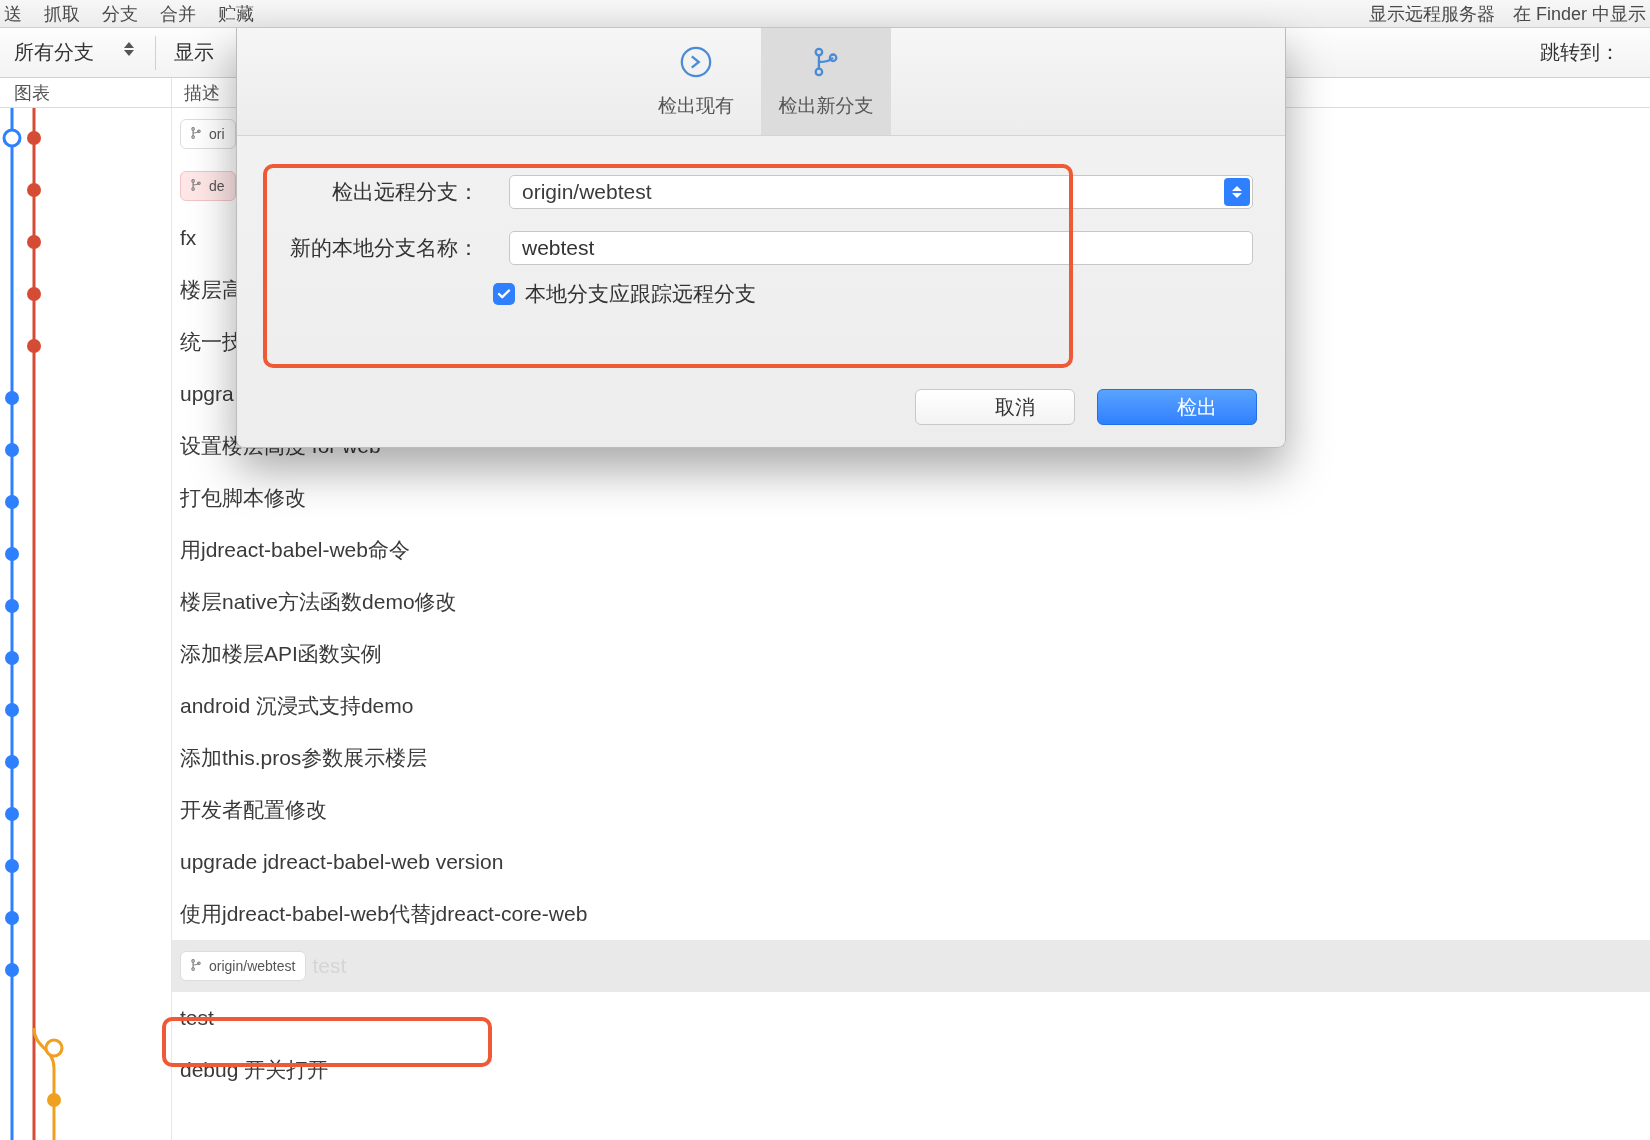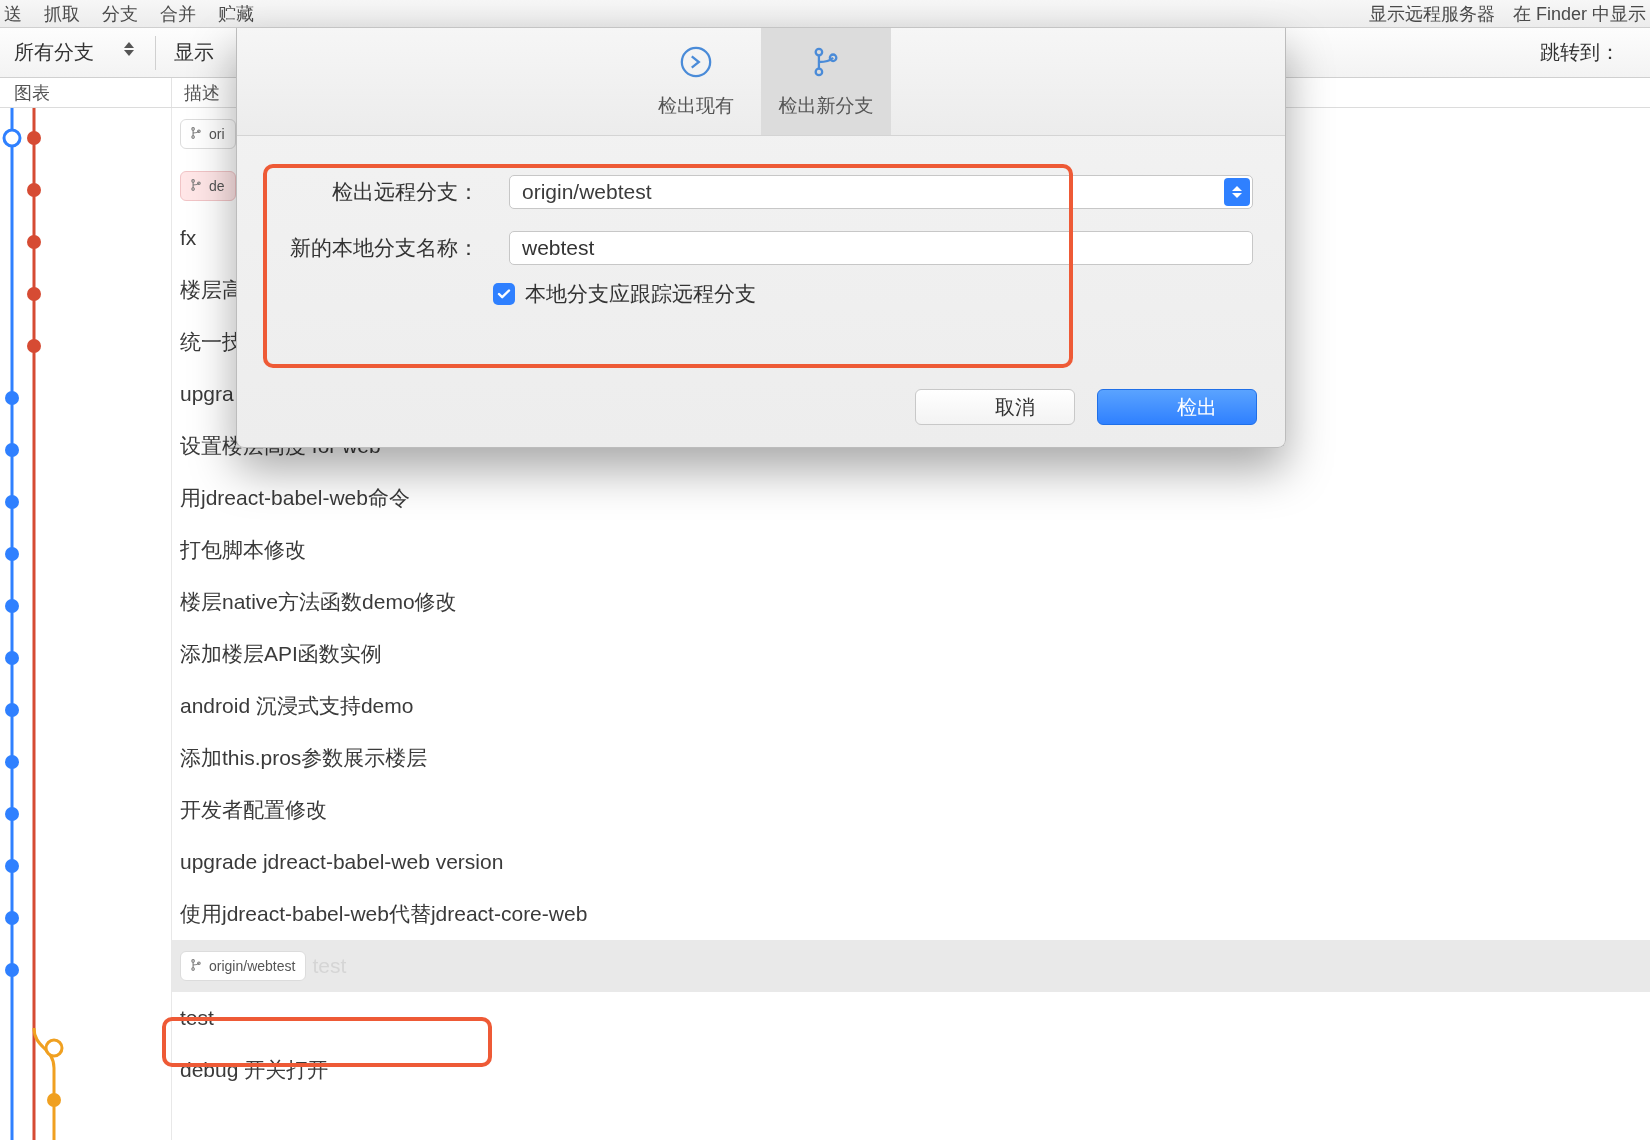--- a/index.html
+++ b/index.html
@@ -307,10 +307,10 @@
         <span>设置楼层高度 for web</span>
       </div>
       <div class="row">
+        <span>打包脚本修改</span>
+      </div>
+      <div class="row">
         <span>用jdreact-babel-web命令</span>
-      </div>
-      <div class="row">
-        <span>打包脚本修改</span>
       </div>
       <div class="row">
         <span>楼层native方法函数demo修改</span>

